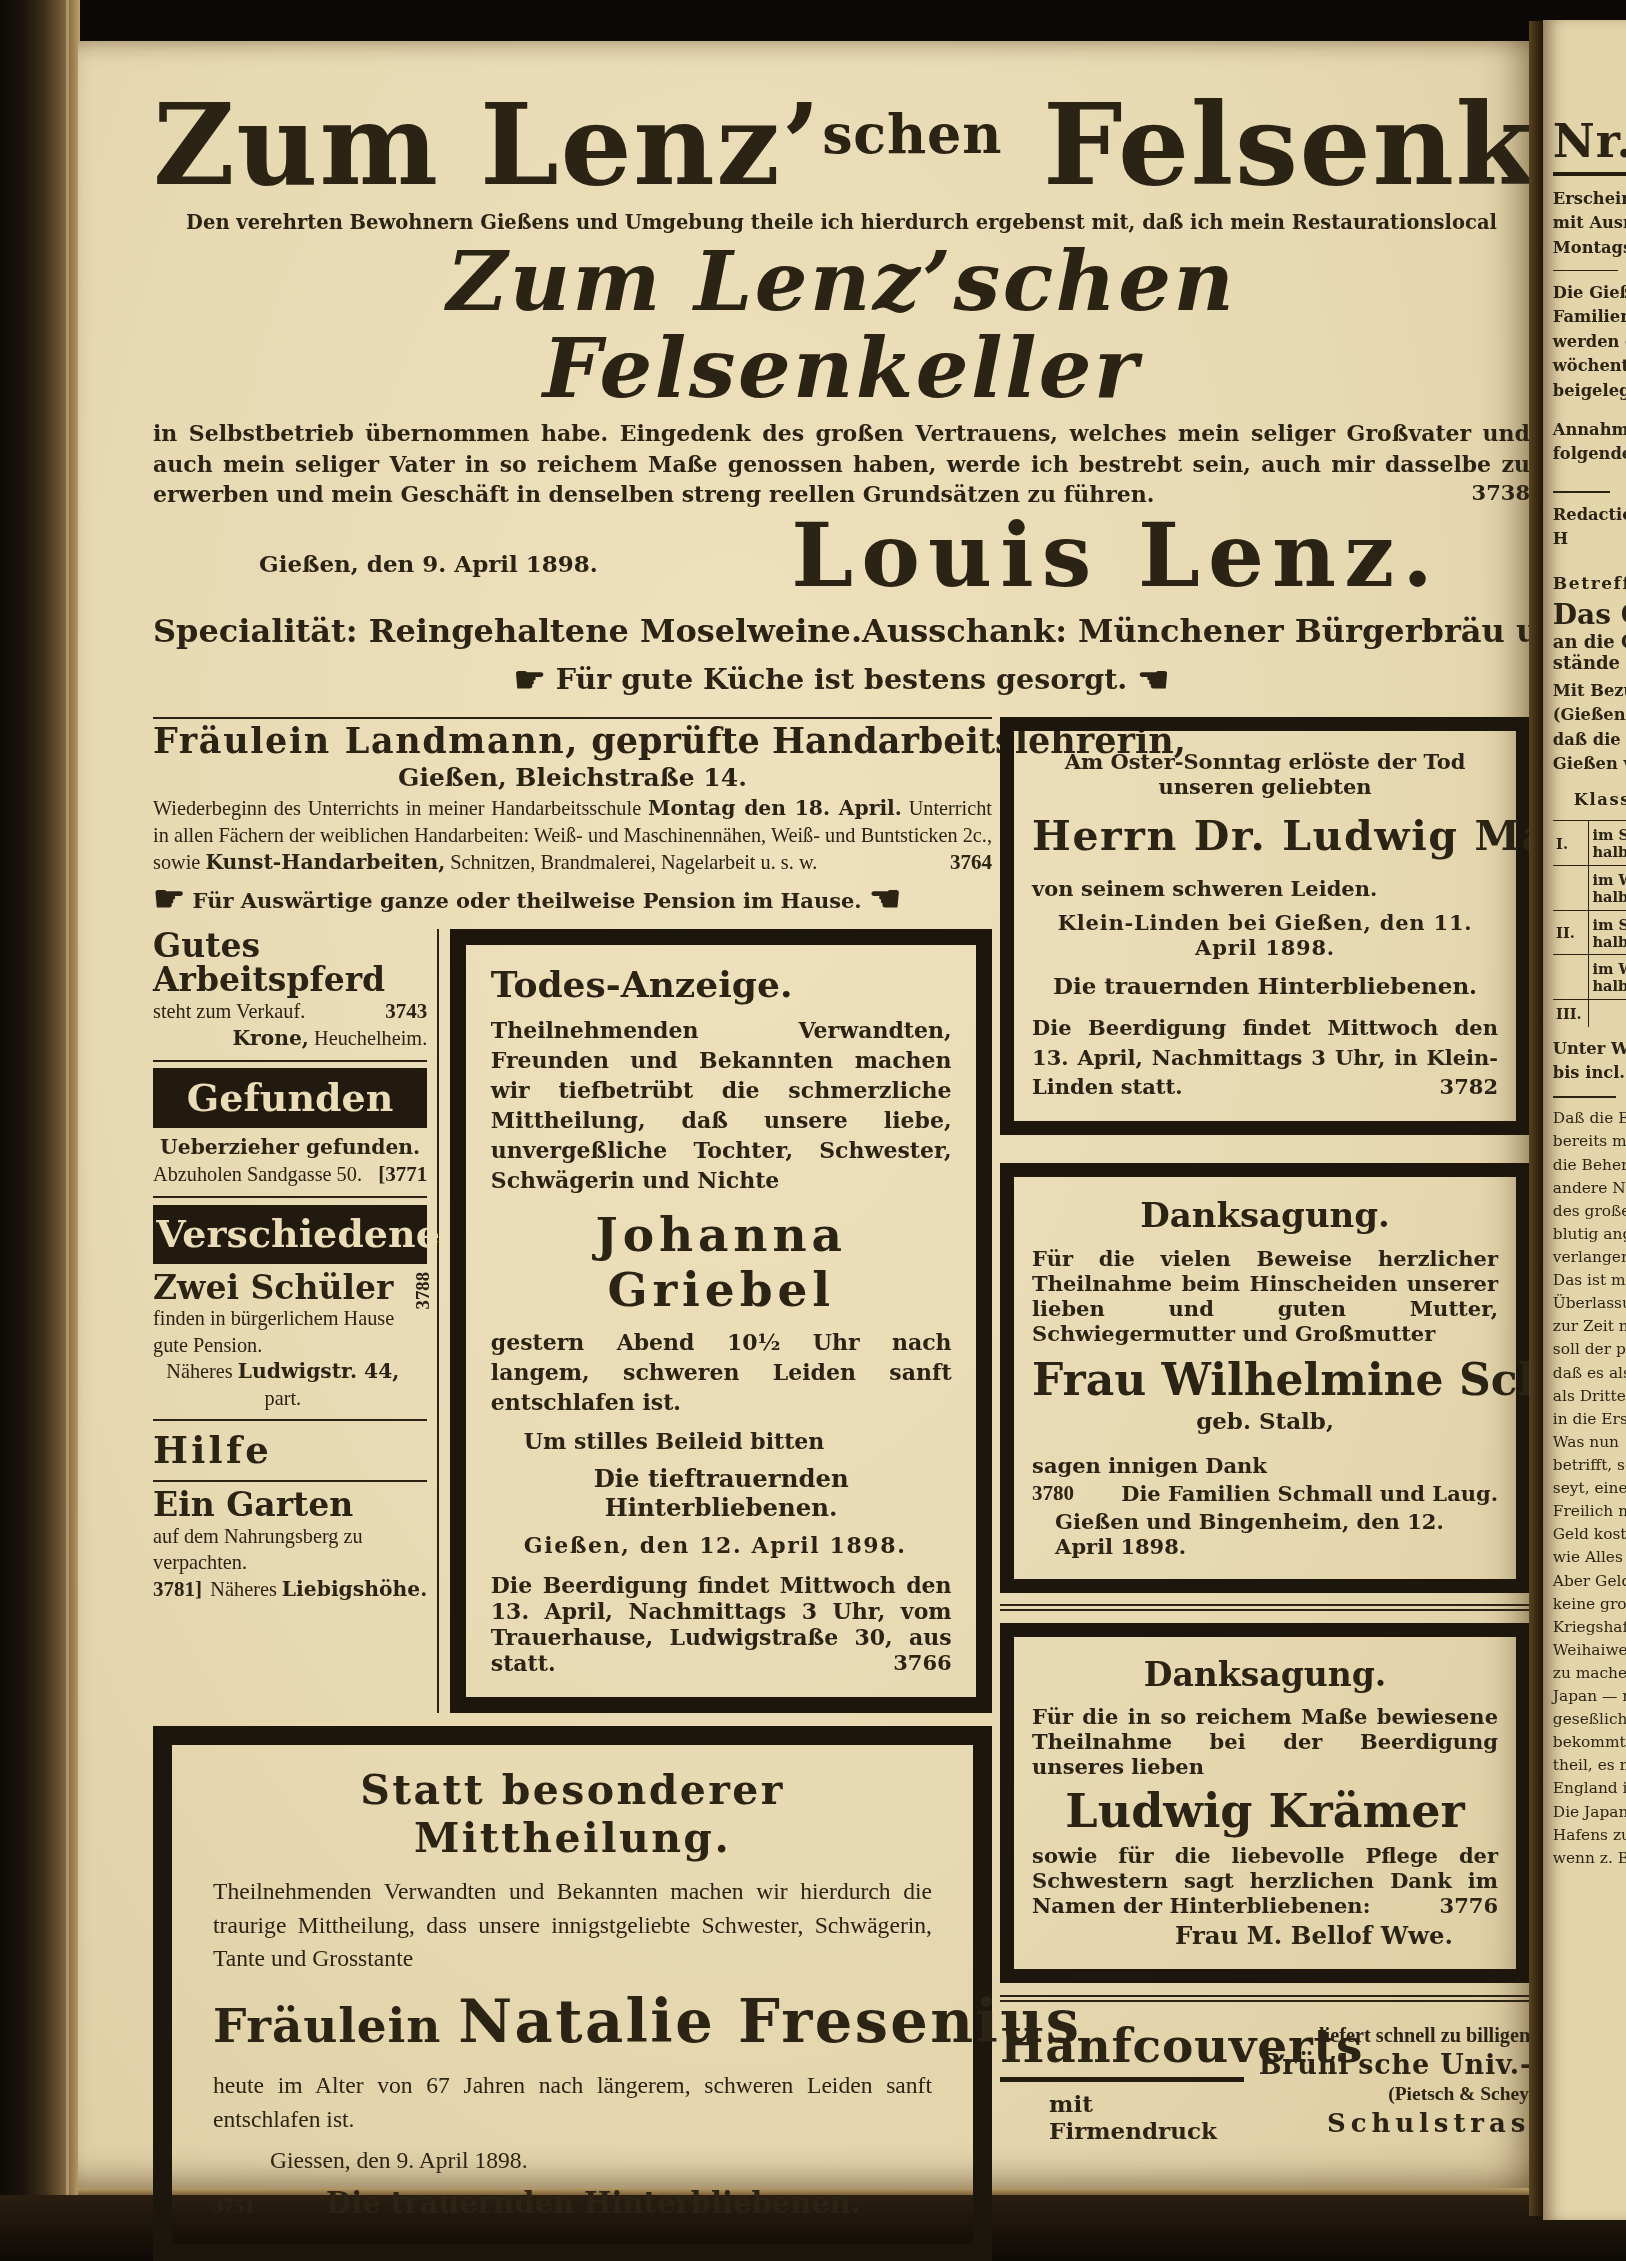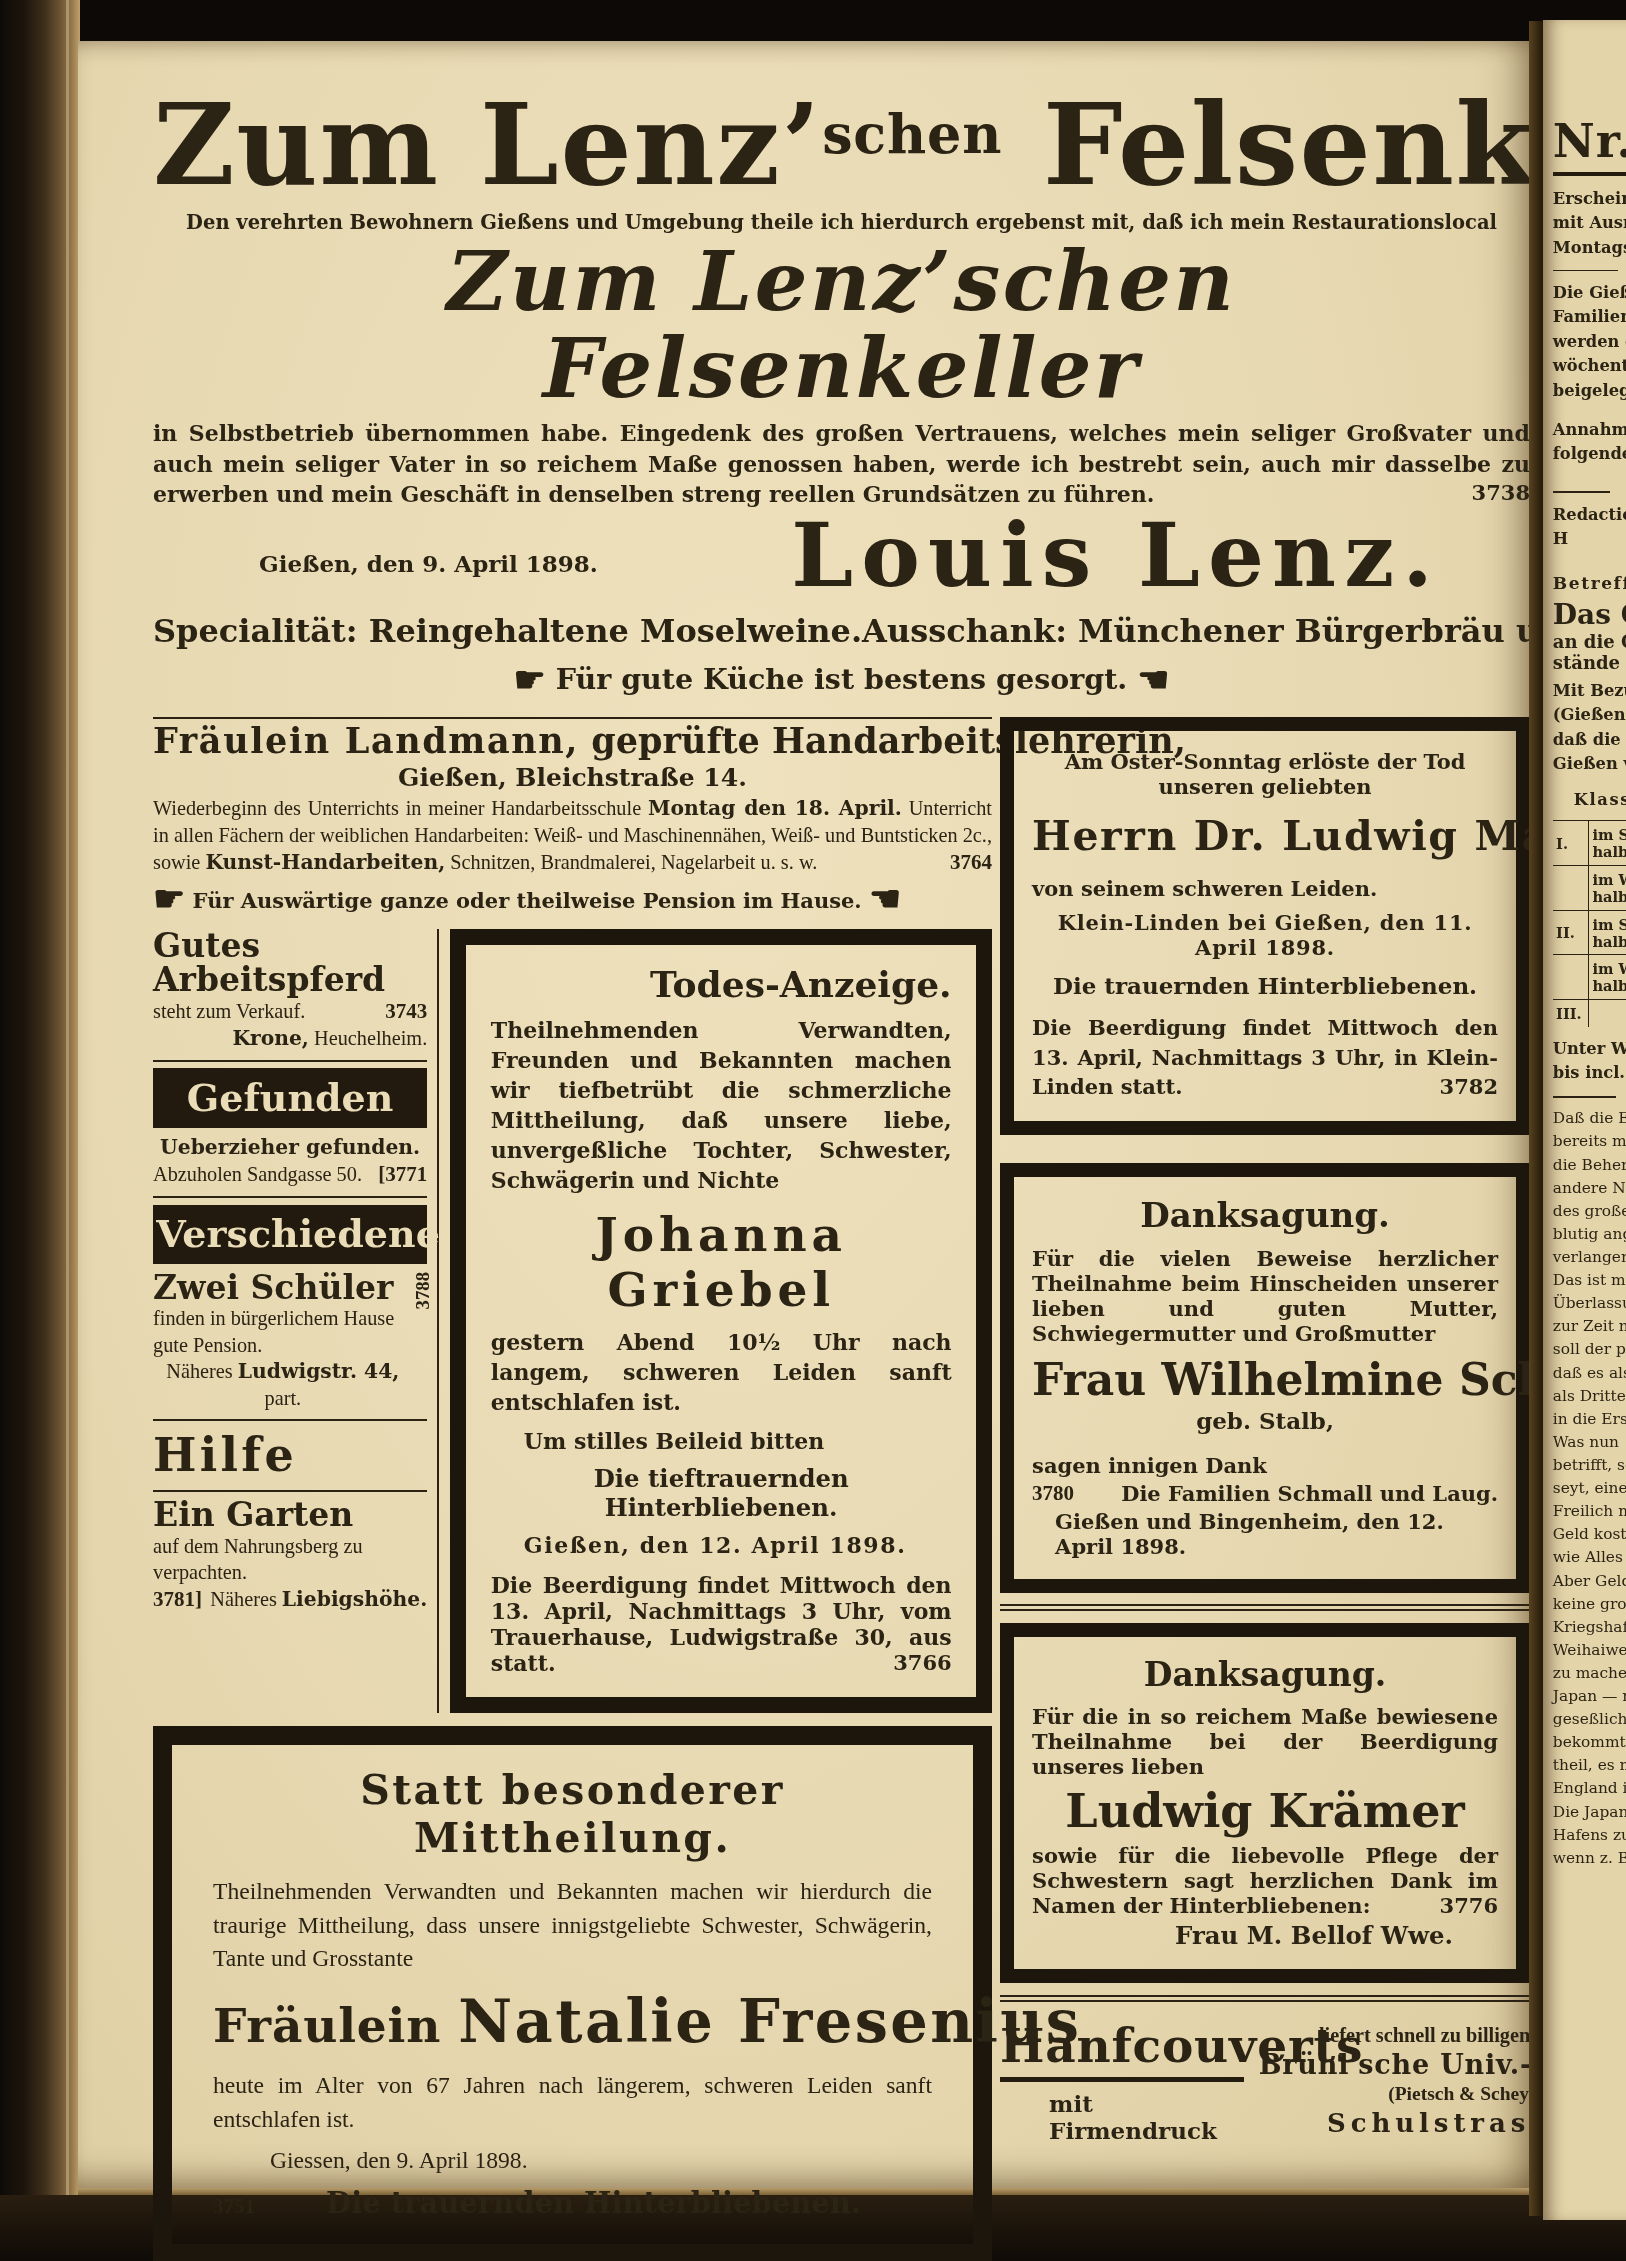--- a/index.html
+++ b/index.html
@@ -73,7 +73,7 @@
 
   .mourn { border:16.3px solid #1d160c; background:transparent; }
   .griebel { padding:18px 24.4px 21px; }
-  .griebel-h { text-align:right; font-size:36px; }
+  .griebel-h { text-align:left; font-size:36px; }
   .griebel-body { font-size:22px; line-height:1.36; margin-top:11.4px; }
   .griebel-name { text-align:center; font-size:47px; letter-spacing:4.9px; margin-top:11.4px; }
   .griebel-line { font-size:22px; margin-top:9.8px; }

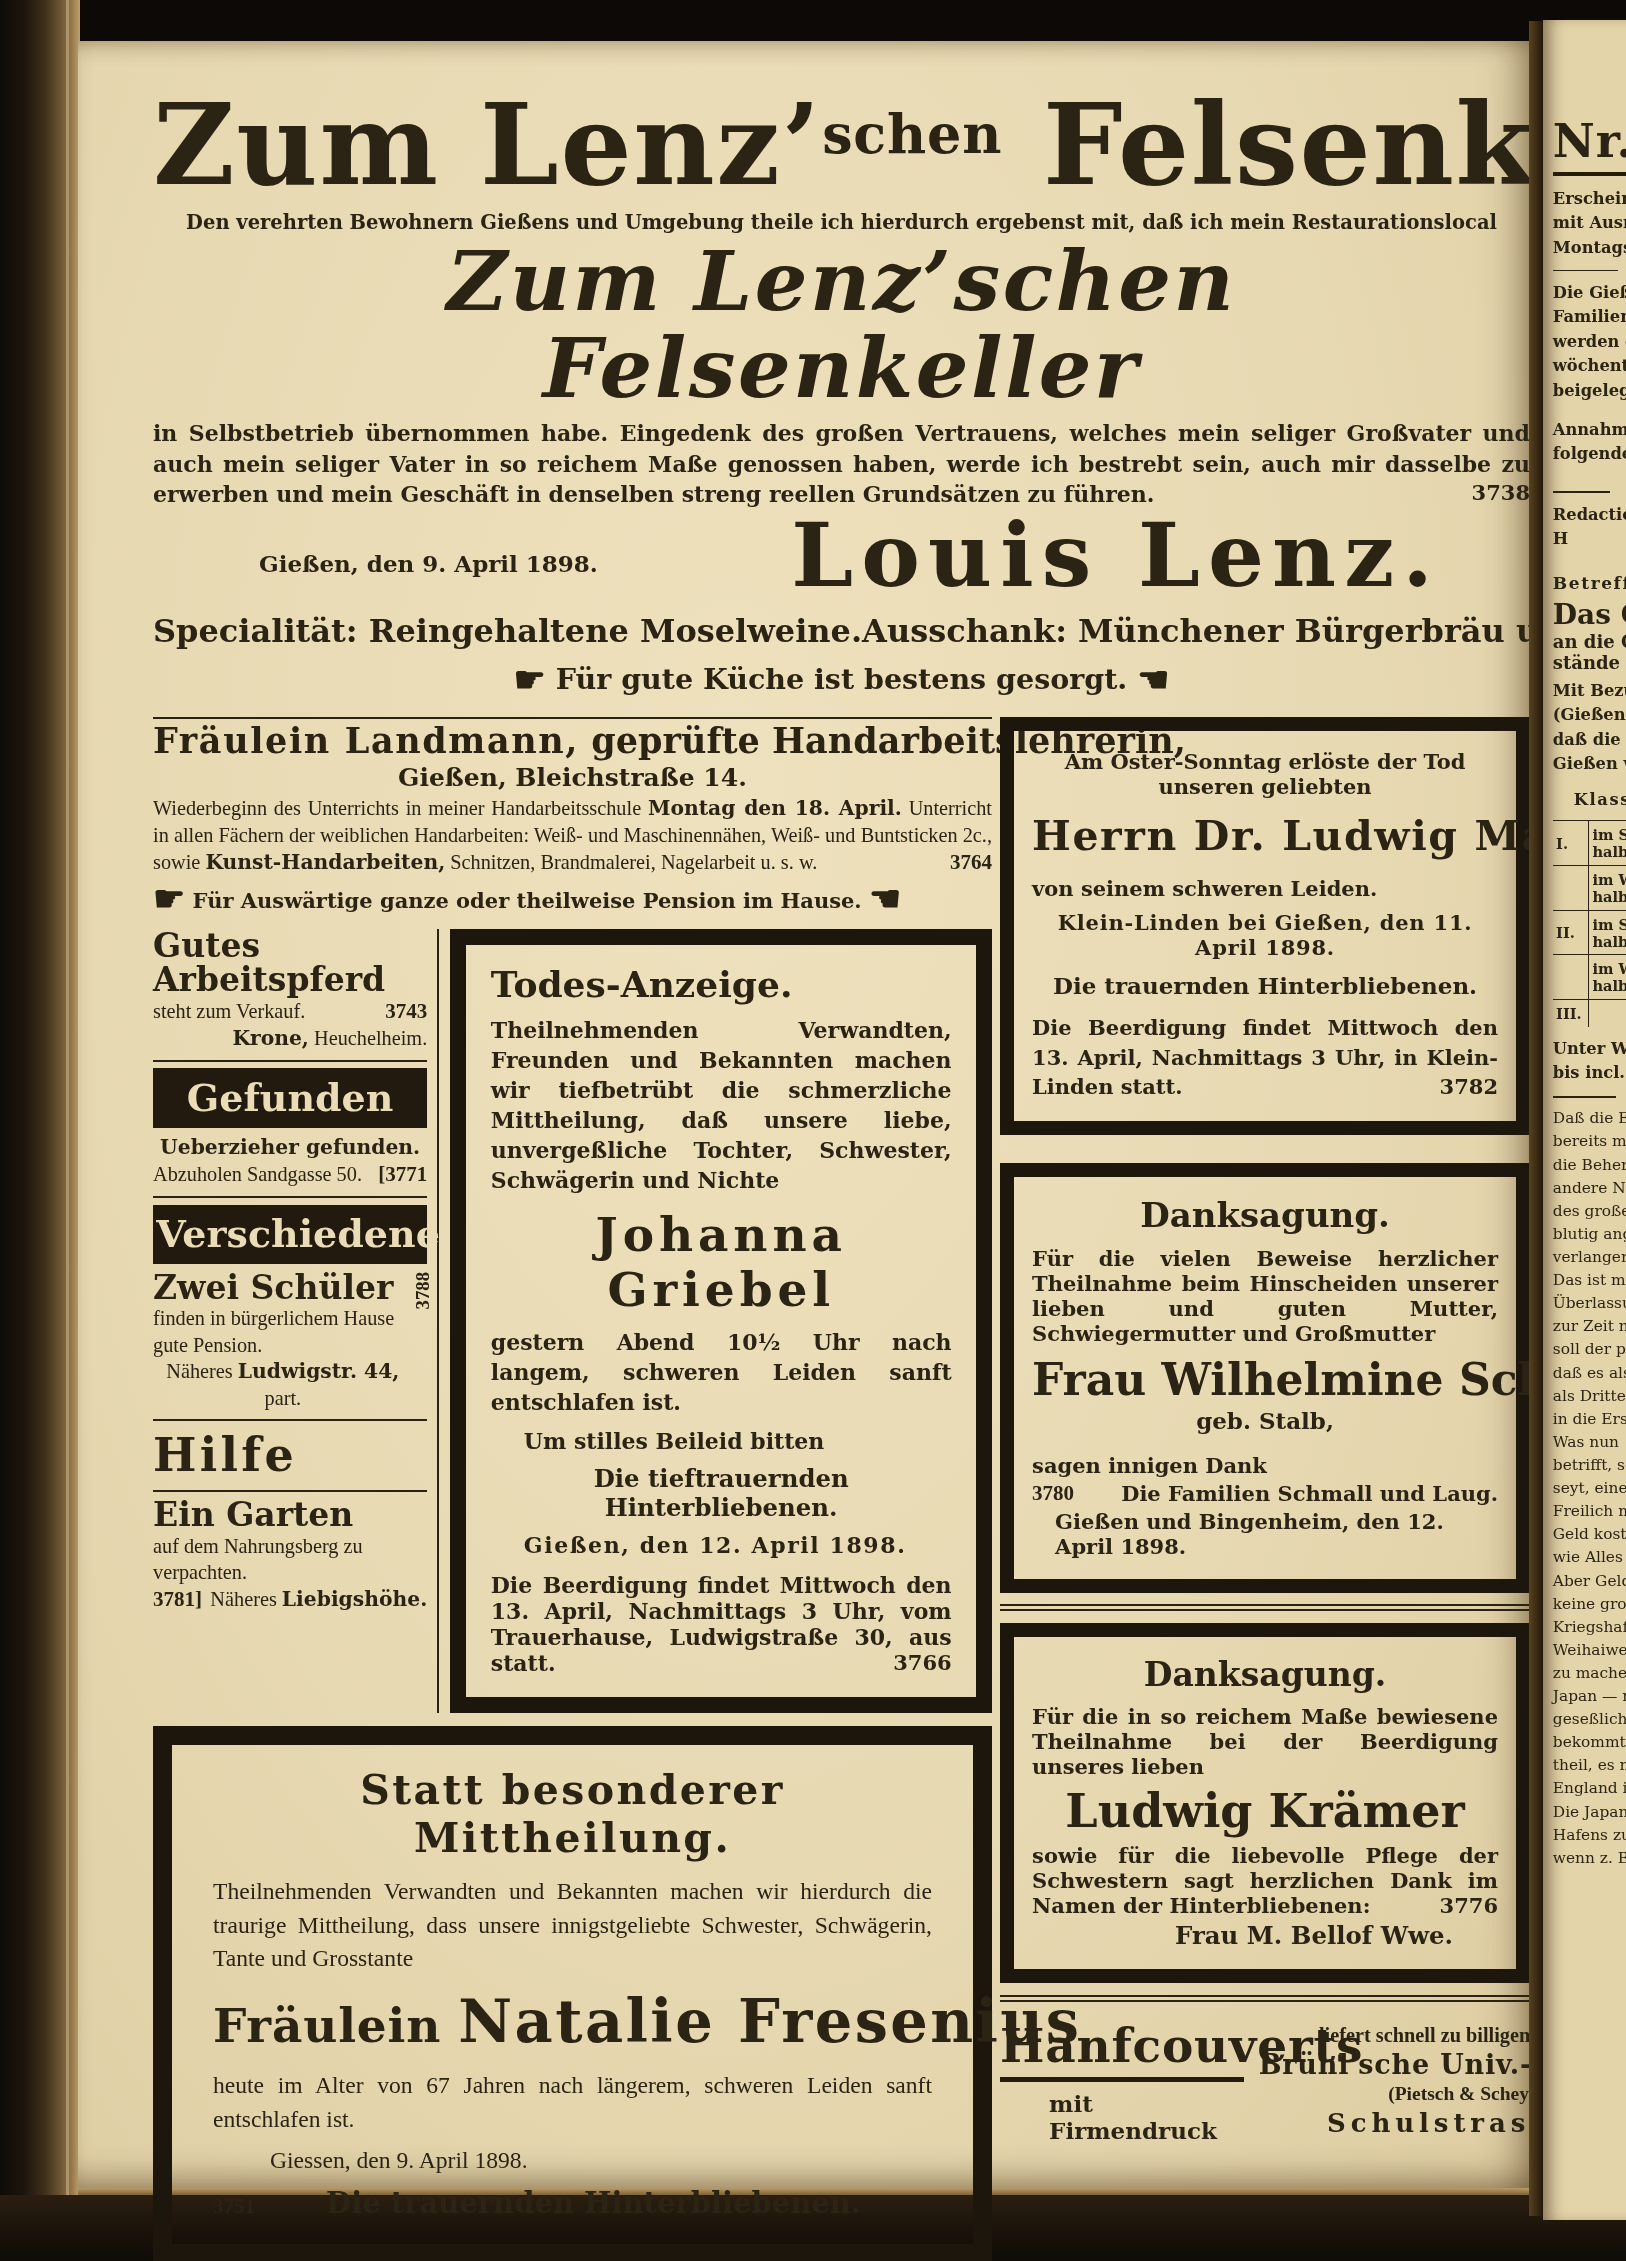--- a/index.html
+++ b/index.html
@@ -68,7 +68,7 @@
   .schueler { position:relative; padding-right:14.6px; }
   .schueler .vnum { position:absolute; right:-6.5px; top:1.6px; }
   .hilfe-row { display:flex; align-items:center; gap:8.1px; }
-  .hilfe-title { font-size:46px; letter-spacing:3.3px; }
+  .hilfe-title { font-size:37px; letter-spacing:3.3px; }
   .hilfe-right { font-size:19.5px; line-height:1.15; }
 
   .mourn { border:16.3px solid #1d160c; background:transparent; }

